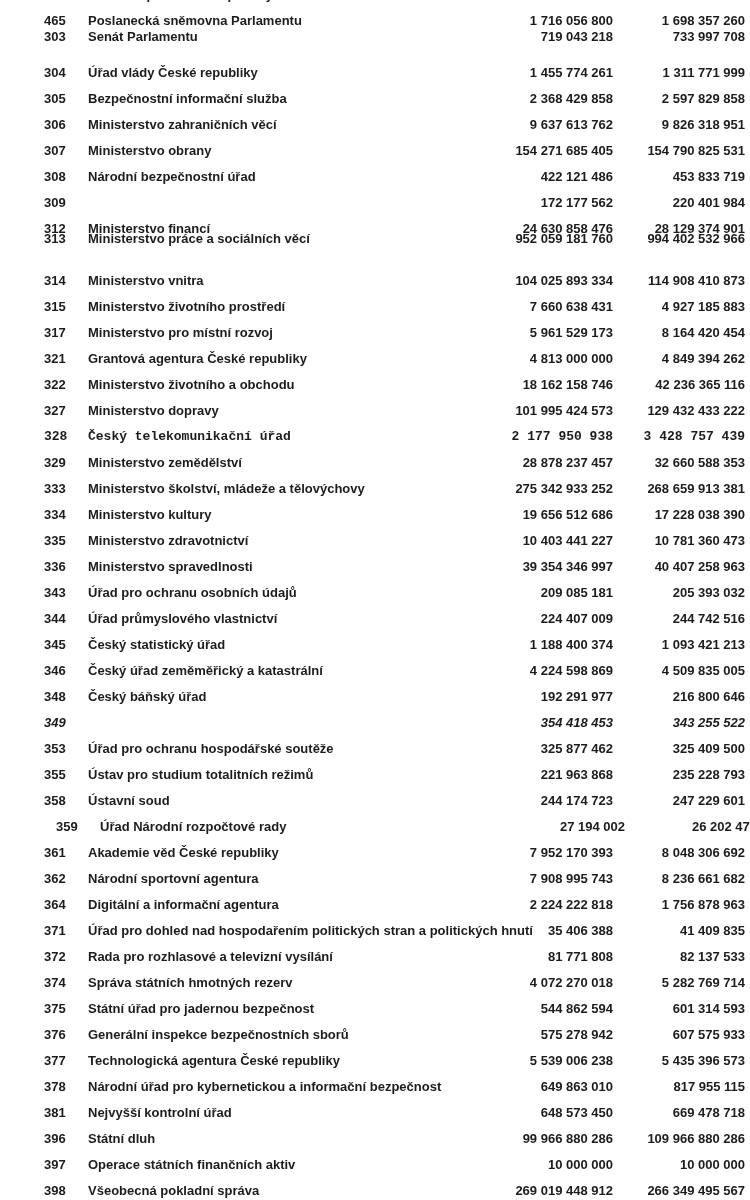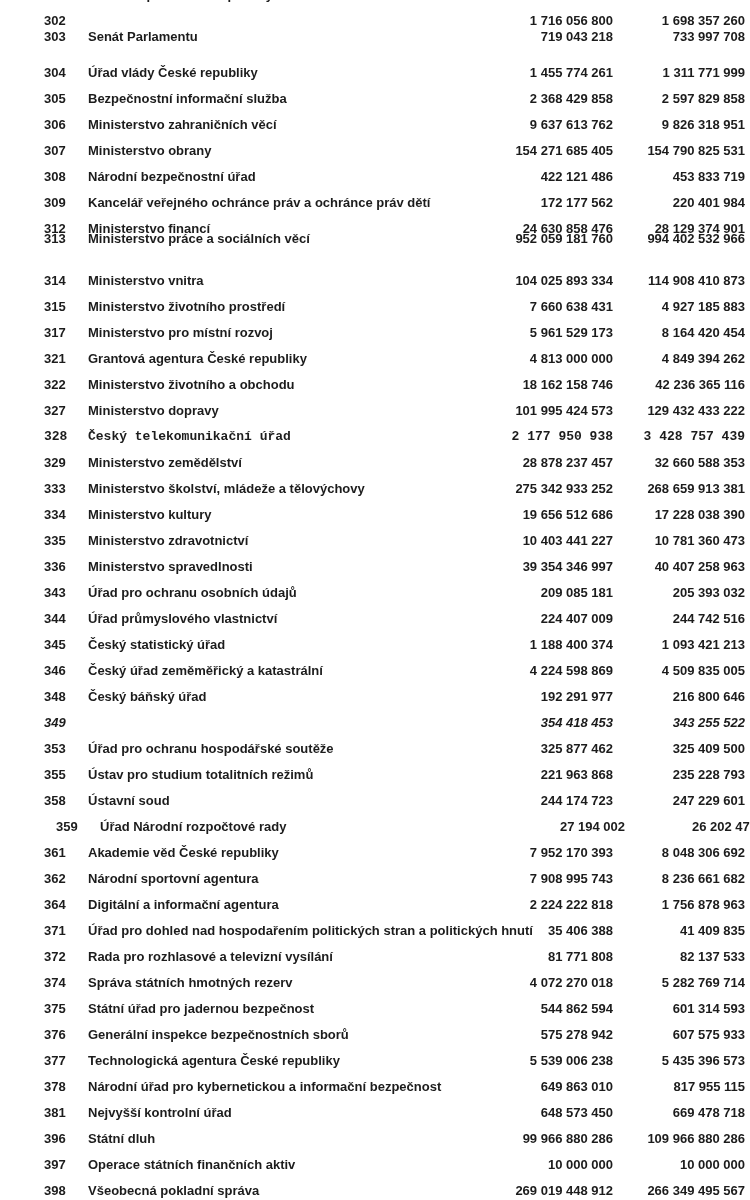--- a/index.html
+++ b/index.html
@@ -44,7 +44,7 @@
     <span class="cell v2">430 663 903</span>
   </div>
       <div class="row" style="top: 8px;">
-    <span class="cell num">302</span>
+    <span class="cell num">465</span>
     <span class="cell v1">1 716 056 800</span>
     <span class="cell v2">1 698 357 260</span>
   </div>

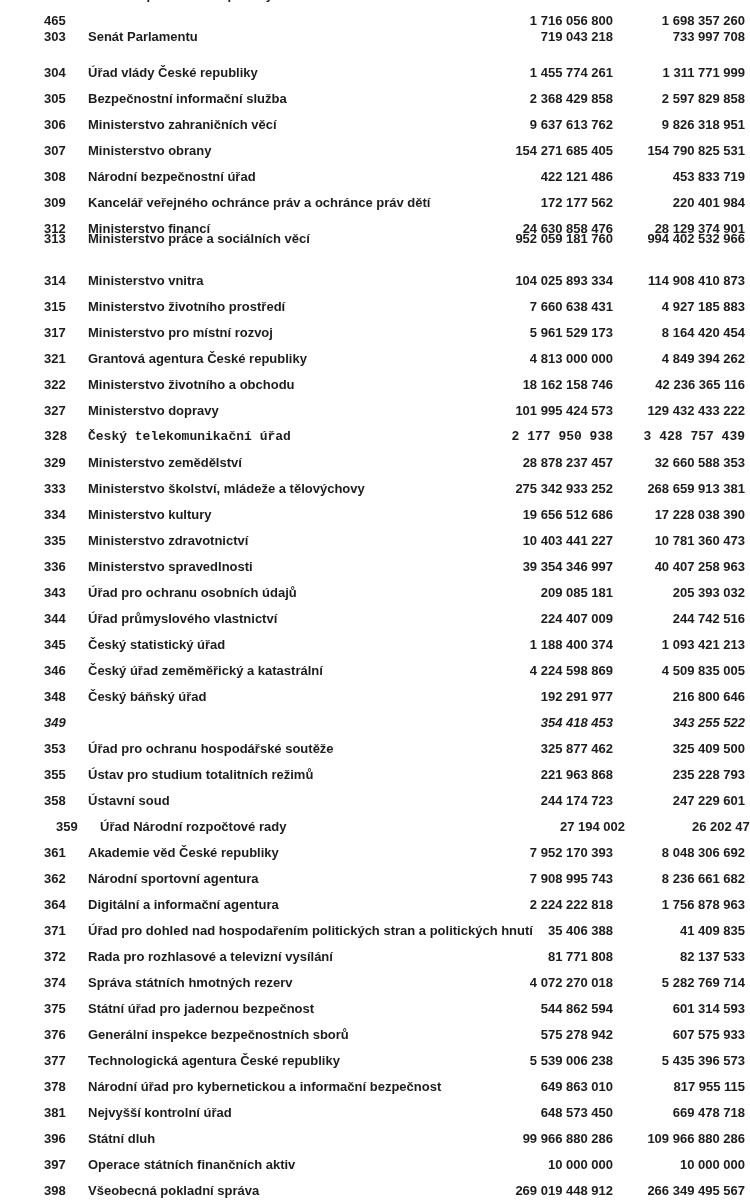--- a/index.html
+++ b/index.html
@@ -45,6 +45,7 @@
   </div>
       <div class="row" style="top: 8px;">
     <span class="cell num">465</span>
+    <span class="cell name">Poslanecká sněmovna Parlamentu</span>
     <span class="cell v1">1 716 056 800</span>
     <span class="cell v2">1 698 357 260</span>
   </div>

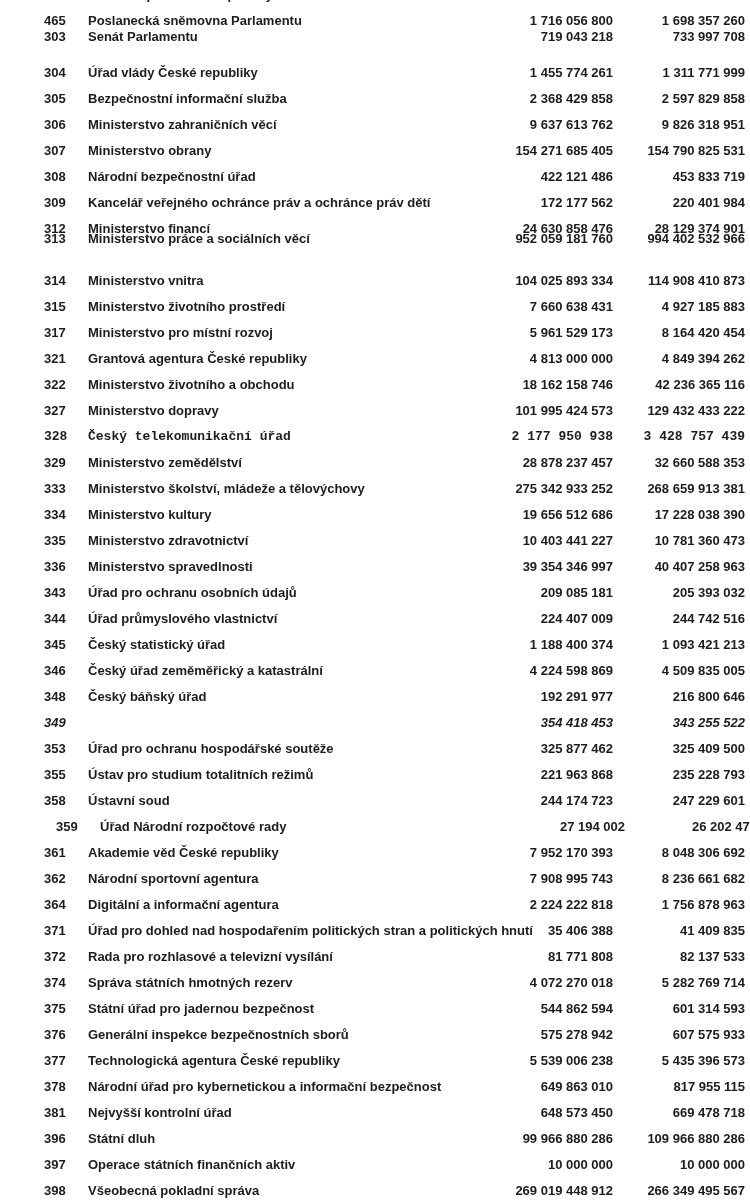--- a/index.html
+++ b/index.html
@@ -87,7 +87,6 @@
   </div>
       <div class="row" style="top: 190px;">
     <span class="cell num">309</span>
-    <span class="cell name">Kancelář veřejného ochránce práv a ochránce práv dětí</span>
     <span class="cell v1">172 177 562</span>
     <span class="cell v2">220 401 984</span>
   </div>

